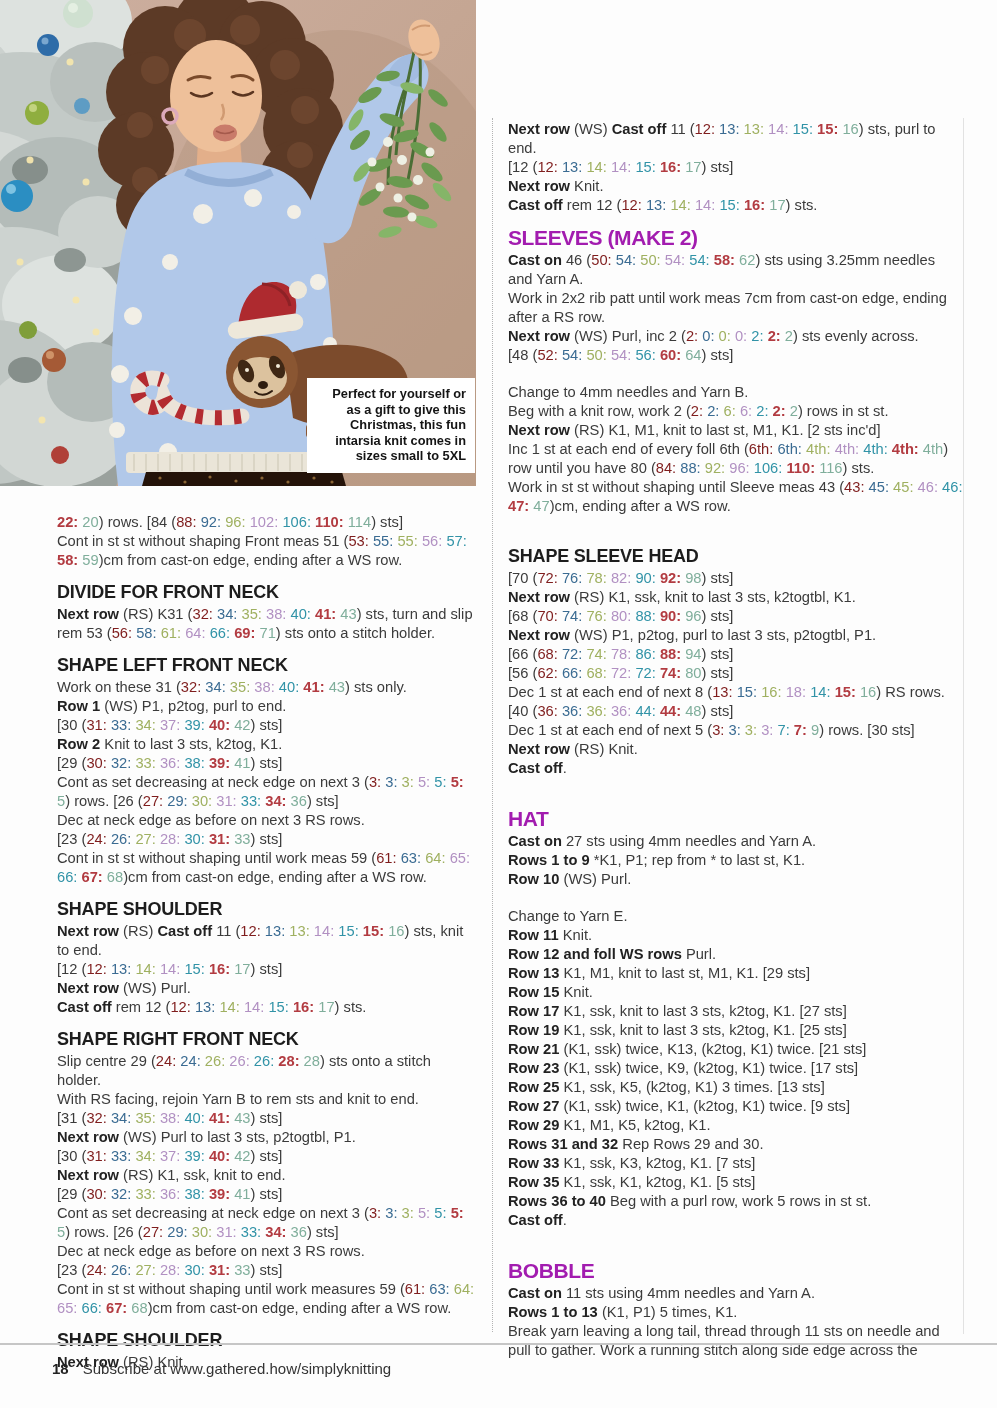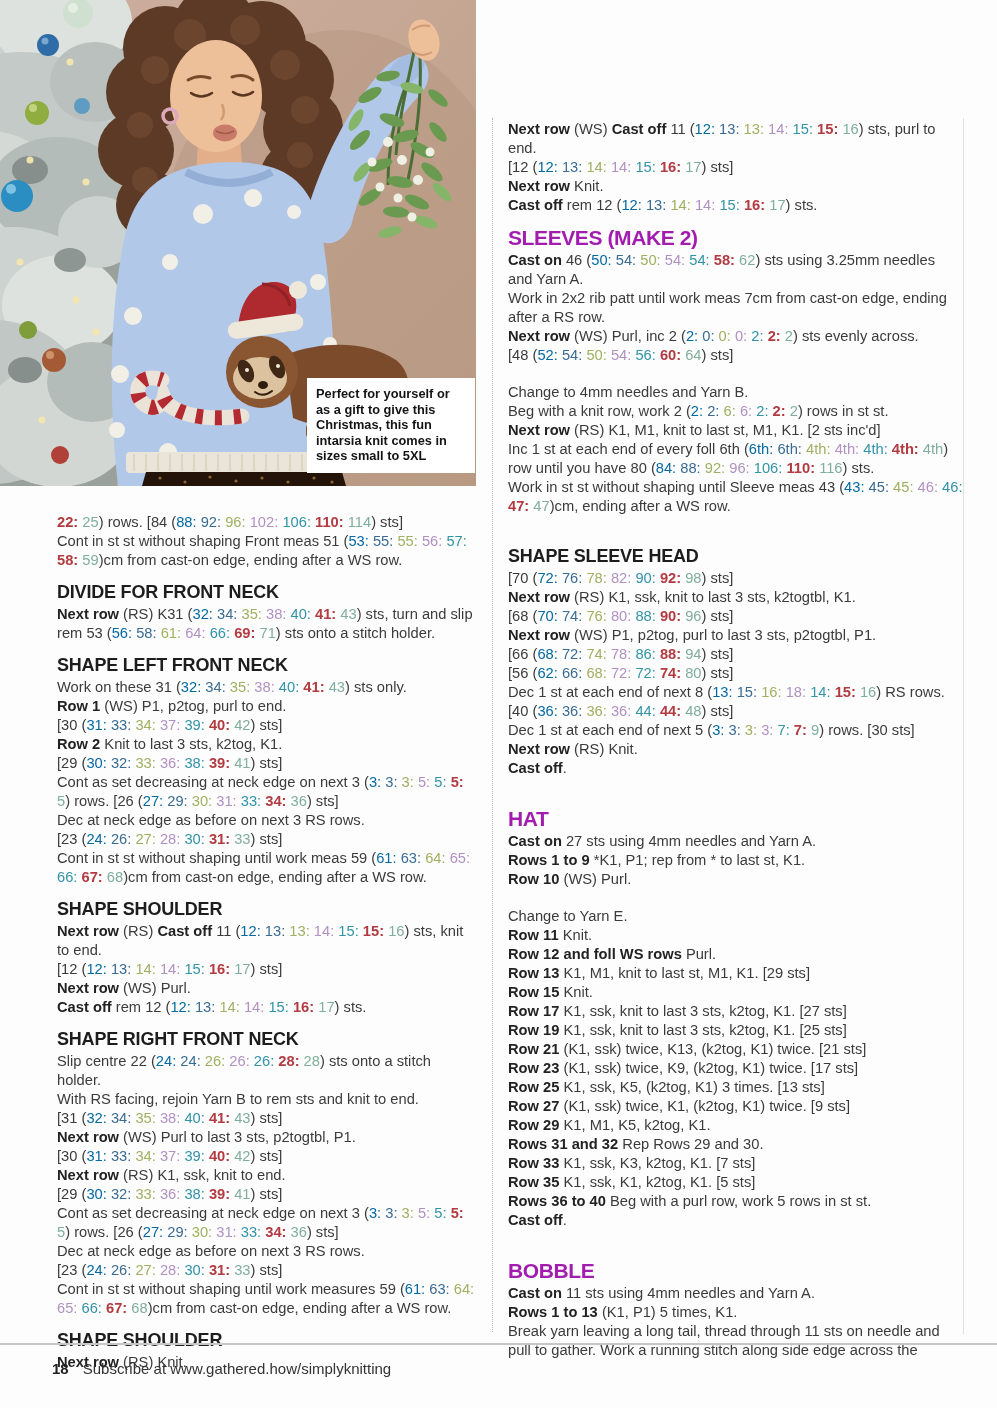--- a/index.html
+++ b/index.html
@@ -22,7 +22,7 @@
   #rightcol .para:first-child{margin-top:0;}
   .sg-n{color:#3b3b3b;}
   .sg-b{color:#222;font-weight:700;}
-  .sg-m{color:#0369a1;text-align:right;}
+  .sg-m{color:#7f1d1d;text-align:right;}
   .sg-bl{color:#3a6b92;}
   .sg-g{color:#9fb060;}
   .sg-li{color:#b190c2;}

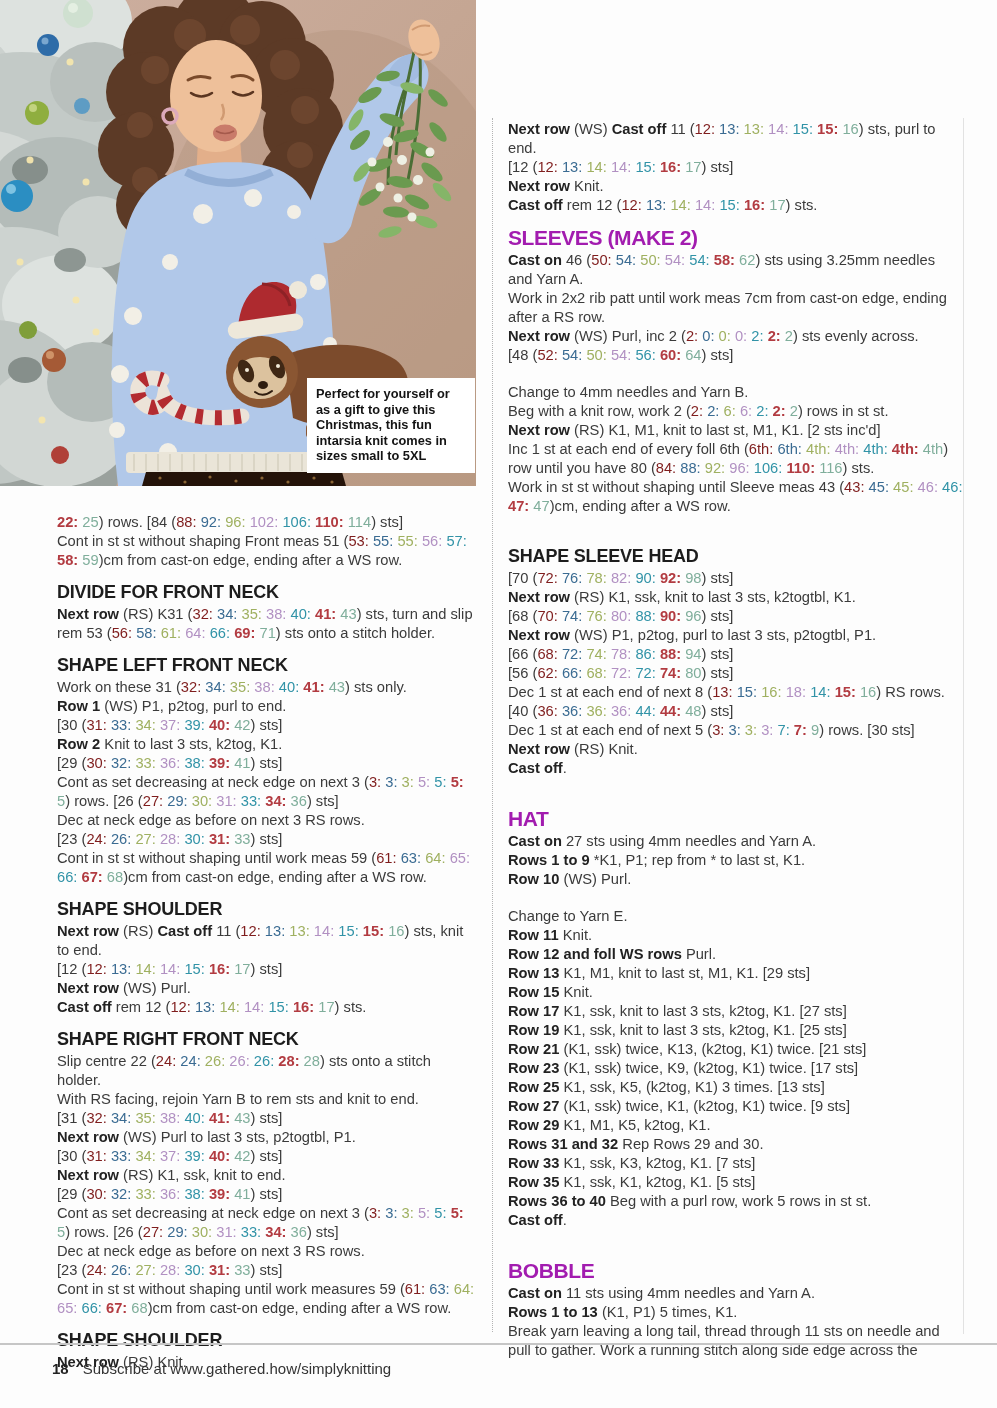--- a/index.html
+++ b/index.html
@@ -9,7 +9,7 @@
   #photo{position:absolute;left:0;top:0;width:476px;height:486px;}
   #photo svg{display:block;}
   .caption-box{position:absolute;right:1px;bottom:13px;width:150px;background:#ffffff;
-        padding:8px 9px 9px 9px;font-weight:700;font-size:12.8px;
+        padding:8px 9px 9px 9px;text-align:right;font-weight:700;font-size:12.8px;
         line-height:15.6px;color:#141414;}
   
   .col{position:absolute;font-size:14.7px;line-height:19px;color:#3b3b3b;}

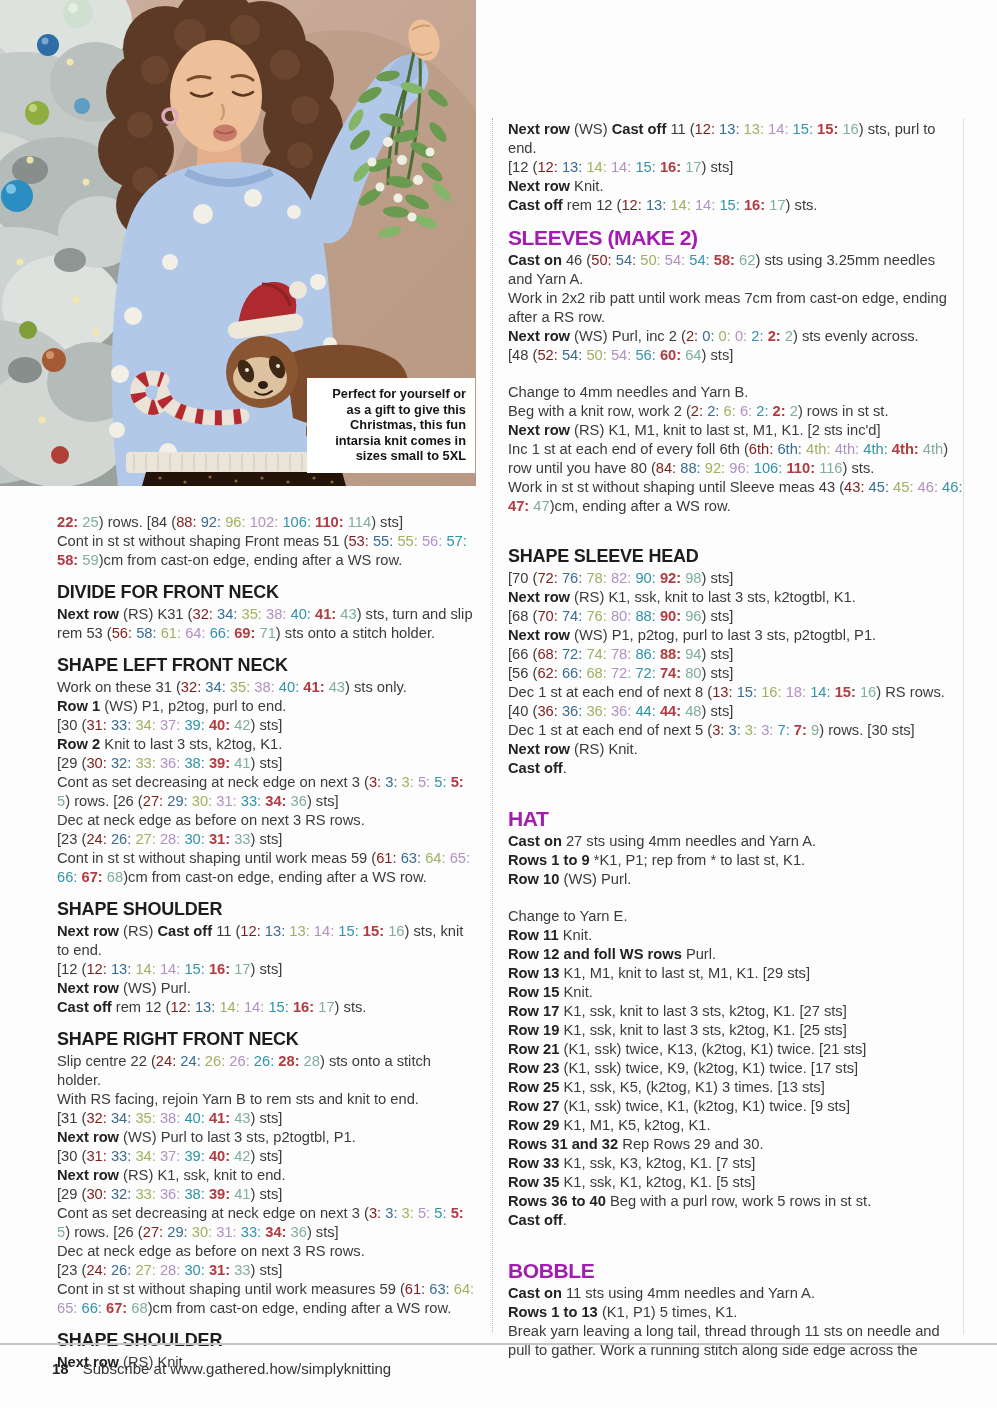--- a/index.html
+++ b/index.html
@@ -277,7 +277,7 @@
   <div class="edge-line"></div>
 
   <div id="leftcol" class="col">
-      <p class="para"><span class="sg-r">22: </span><span class="sg-s">25</span><span class="sg-n">) rows. [84 (</span><span class="sg-m">88: </span><span class="sg-bl">92: </span><span class="sg-g">96: </span><span class="sg-li">102: </span><span class="sg-t">106: </span><span class="sg-r">110: </span><span class="sg-s">114</span><span class="sg-n">) sts]</span></p>
+      <p class="para"><span class="sg-r">22: </span><span class="sg-s">20</span><span class="sg-n">) rows. [84 (</span><span class="sg-m">88: </span><span class="sg-bl">92: </span><span class="sg-g">96: </span><span class="sg-li">102: </span><span class="sg-t">106: </span><span class="sg-r">110: </span><span class="sg-s">114</span><span class="sg-n">) sts]</span></p>
       <p class="para"><span class="sg-n">Cont in st st without shaping Front meas 51 (</span><span class="sg-m">53: </span><span class="sg-bl">55: </span><span class="sg-g">55: </span><span class="sg-li">56: </span><span class="sg-t">57: </span><span class="sg-r">58: </span><span class="sg-s">59</span><span class="sg-n">)cm from cast-on edge, ending after a WS row.</span></p>
       <div class="h3">DIVIDE FOR FRONT NECK</div>
       <p class="para"><span class="sg-b">Next row </span><span class="sg-n">(RS) K31 (</span><span class="sg-m">32: </span><span class="sg-bl">34: </span><span class="sg-g">35: </span><span class="sg-li">38: </span><span class="sg-t">40: </span><span class="sg-r">41: </span><span class="sg-s">43</span><span class="sg-n">) sts, turn and slip rem 53 (</span><span class="sg-m">56: </span><span class="sg-bl">58: </span><span class="sg-g">61: </span><span class="sg-li">64: </span><span class="sg-t">66: </span><span class="sg-r">69: </span><span class="sg-s">71</span><span class="sg-n">) sts onto a stitch holder.</span></p>

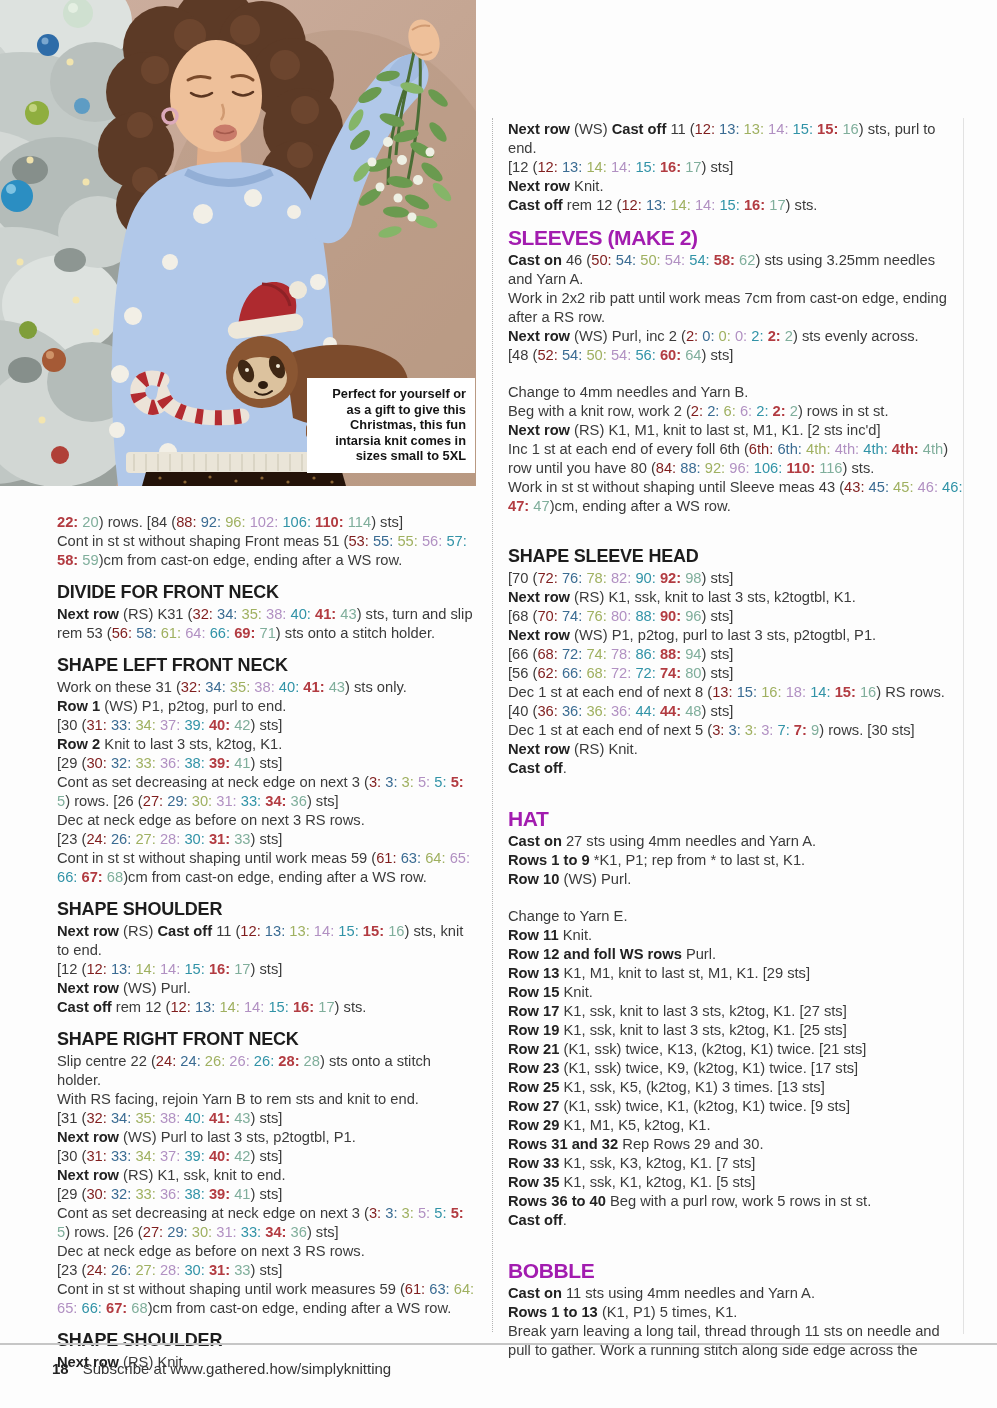--- a/index.html
+++ b/index.html
@@ -297,7 +297,7 @@
       <p class="para"><span class="sg-b">Next row </span><span class="sg-n">(WS) Purl.</span></p>
       <p class="para"><span class="sg-b">Cast off </span><span class="sg-n">rem 12 (</span><span class="sg-m">12: </span><span class="sg-bl">13: </span><span class="sg-g">14: </span><span class="sg-li">14: </span><span class="sg-t">15: </span><span class="sg-r">16: </span><span class="sg-s">17</span><span class="sg-n">) sts.</span></p>
       <div class="h3">SHAPE RIGHT FRONT NECK</div>
-      <p class="para"><span class="sg-n">Slip centre 22 (</span><span class="sg-m">24: </span><span class="sg-bl">24: </span><span class="sg-g">26: </span><span class="sg-li">26: </span><span class="sg-t">26: </span><span class="sg-r">28: </span><span class="sg-s">28</span><span class="sg-n">) sts onto a stitch holder.</span></p>
+      <p class="para"><span class="sg-n">Slip centre 29 (</span><span class="sg-m">24: </span><span class="sg-bl">24: </span><span class="sg-g">26: </span><span class="sg-li">26: </span><span class="sg-t">26: </span><span class="sg-r">28: </span><span class="sg-s">28</span><span class="sg-n">) sts onto a stitch holder.</span></p>
       <p class="para"><span class="sg-n">With RS facing, rejoin Yarn B to rem sts and knit to end.</span></p>
       <p class="para"><span class="sg-n">[31 (</span><span class="sg-m">32: </span><span class="sg-bl">34: </span><span class="sg-g">35: </span><span class="sg-li">38: </span><span class="sg-t">40: </span><span class="sg-r">41: </span><span class="sg-s">43</span><span class="sg-n">) sts]</span></p>
       <p class="para"><span class="sg-b">Next row </span><span class="sg-n">(WS) Purl to last 3 sts, p2togtbl, P1.</span></p>

